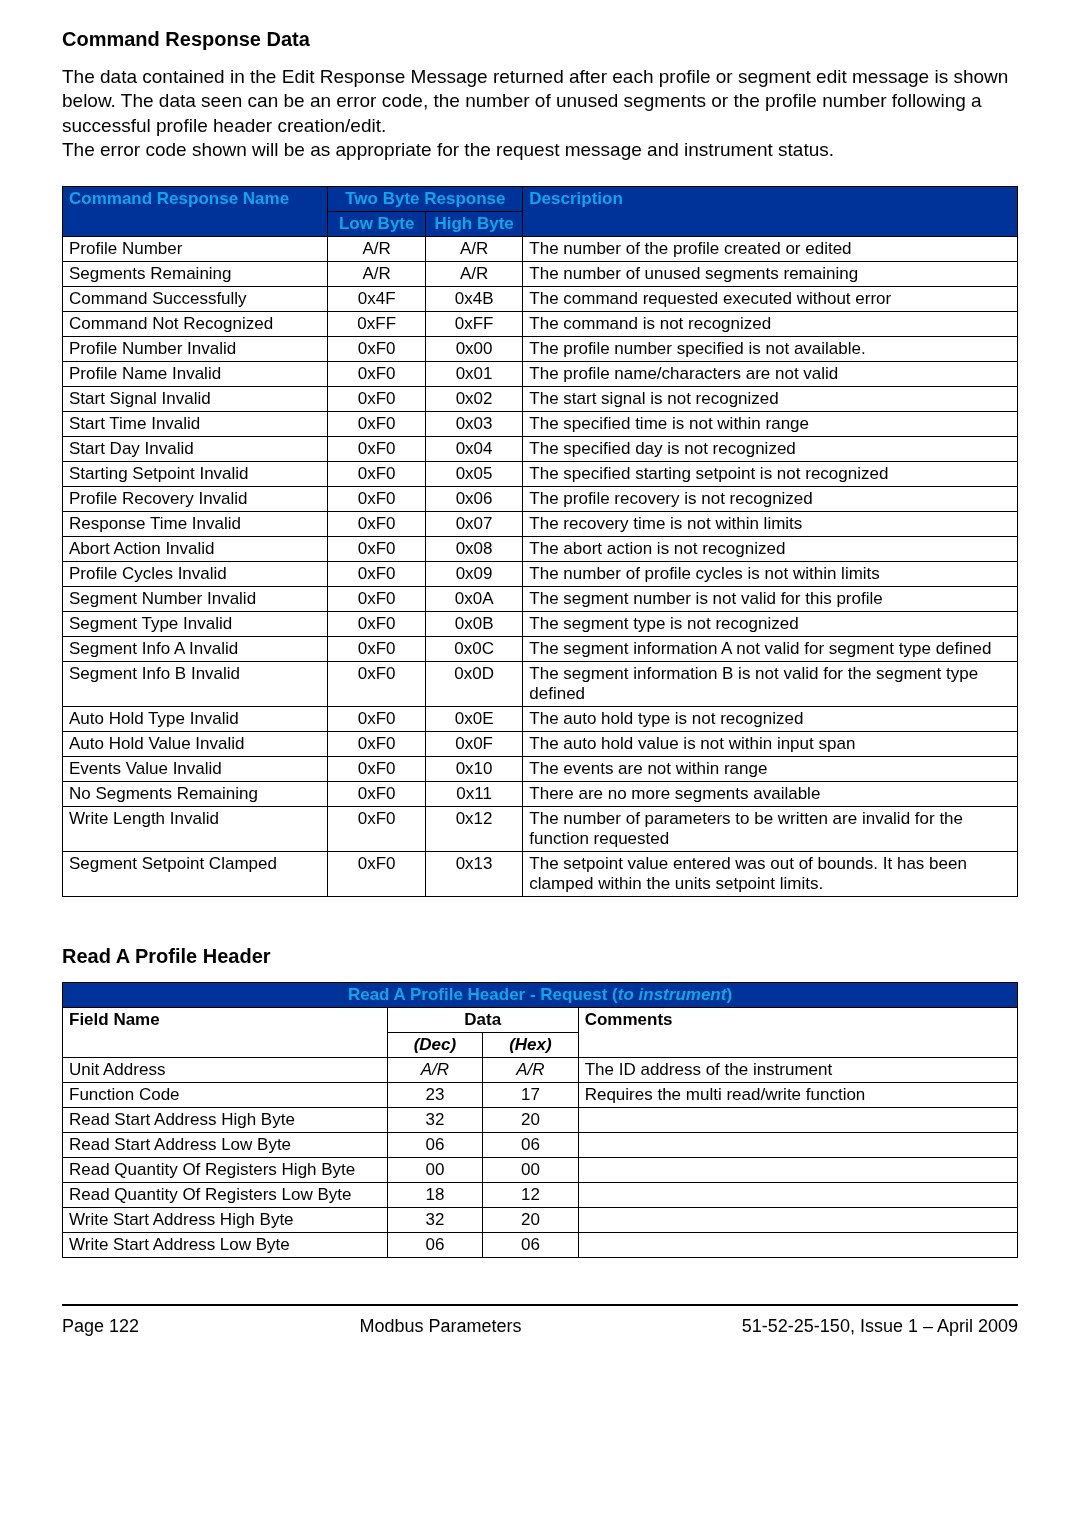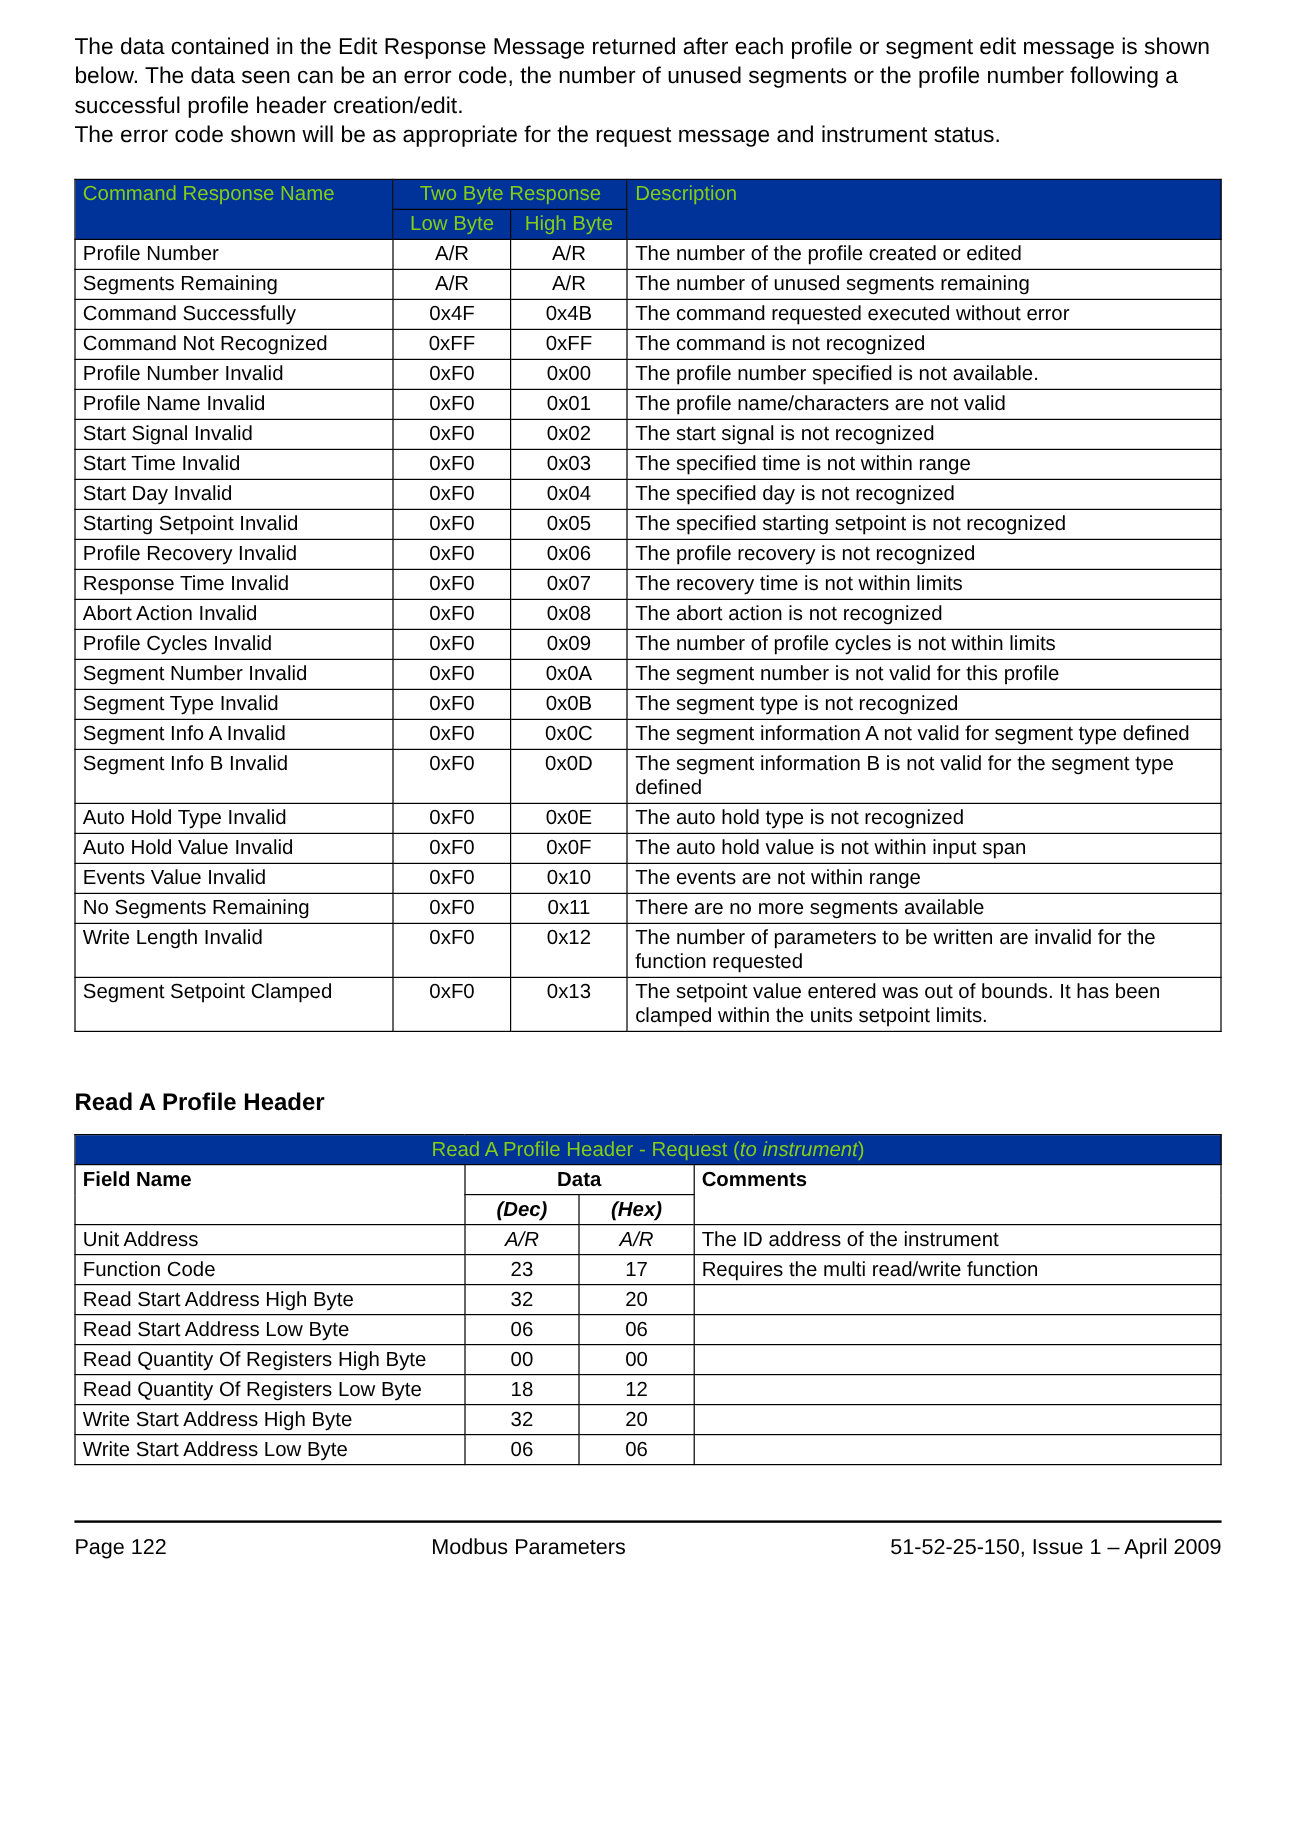--- a/index.html
+++ b/index.html
@@ -94,6 +94,7 @@
 <div class="page">
 
 
+  <h2 class="section">Command Response Data</h2>
   <p class="body" id="para1">The data contained in the Edit Response Message returned after each profile or segment edit message is shown below. The data seen can be an error code, the number of unused segments or the profile number following a successful profile header creation/edit.<br>The error code shown will be as appropriate for the request message and instrument status.</p>
 
   <table class="data">

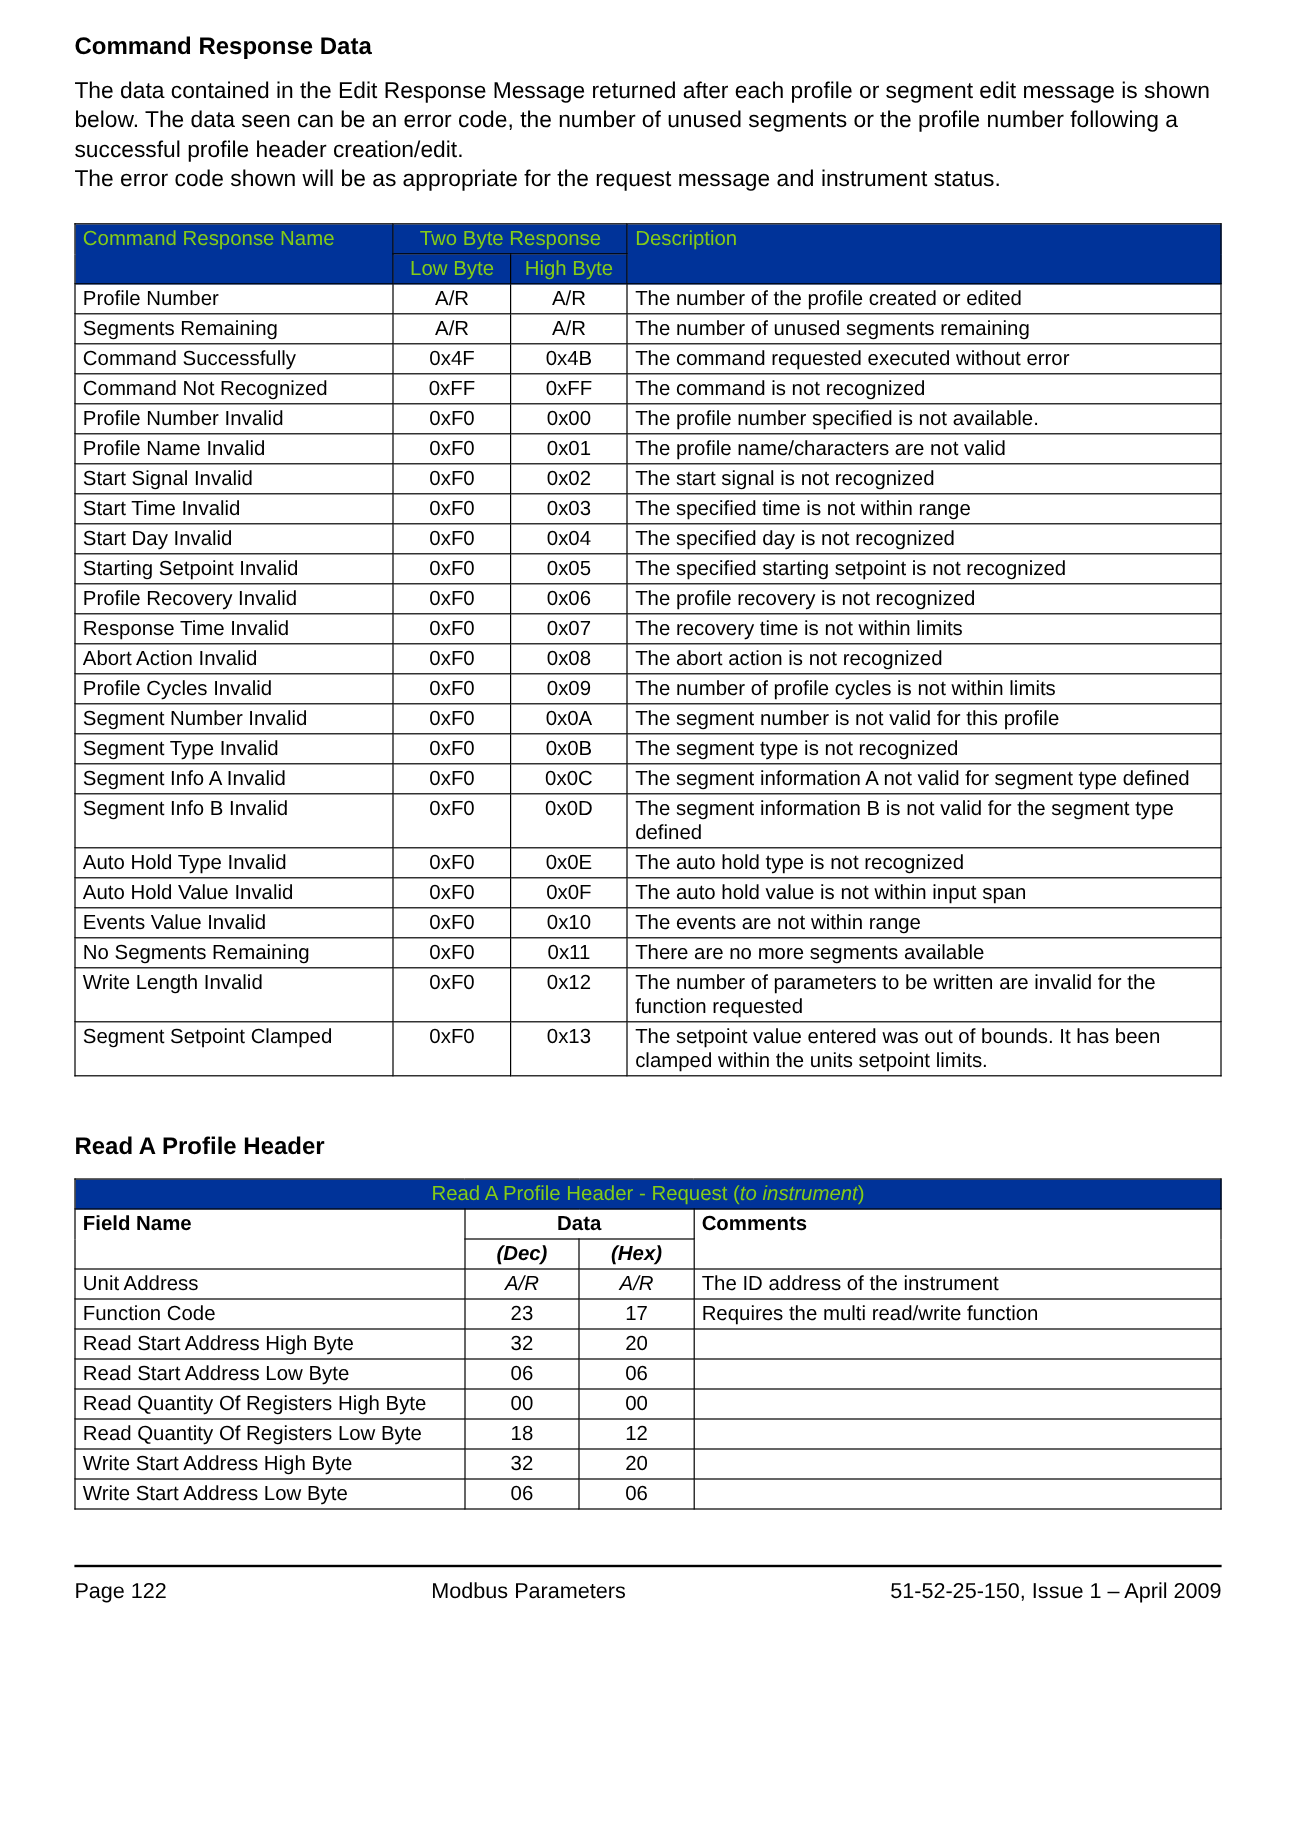--- a/index.html
+++ b/index.html
@@ -57,8 +57,8 @@
   }
   table.data th {
     background: #003399;
-    color: #84cc16;
-    font-weight: normal;
+    color: #0ea5e9;
+    font-weight: bold;
   }
   table.data th.sub {
     background: #fff;

